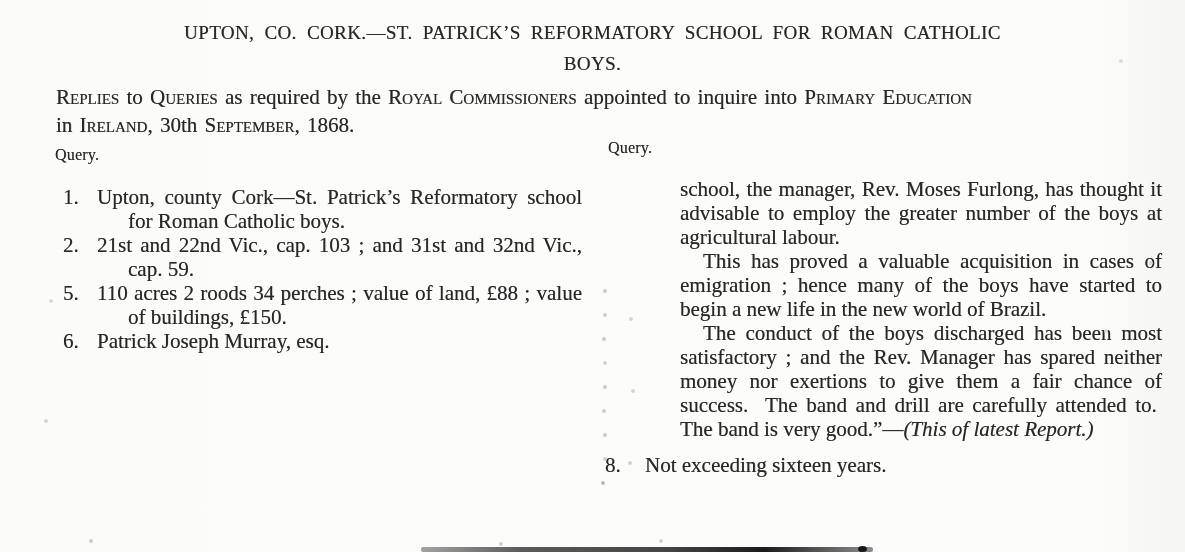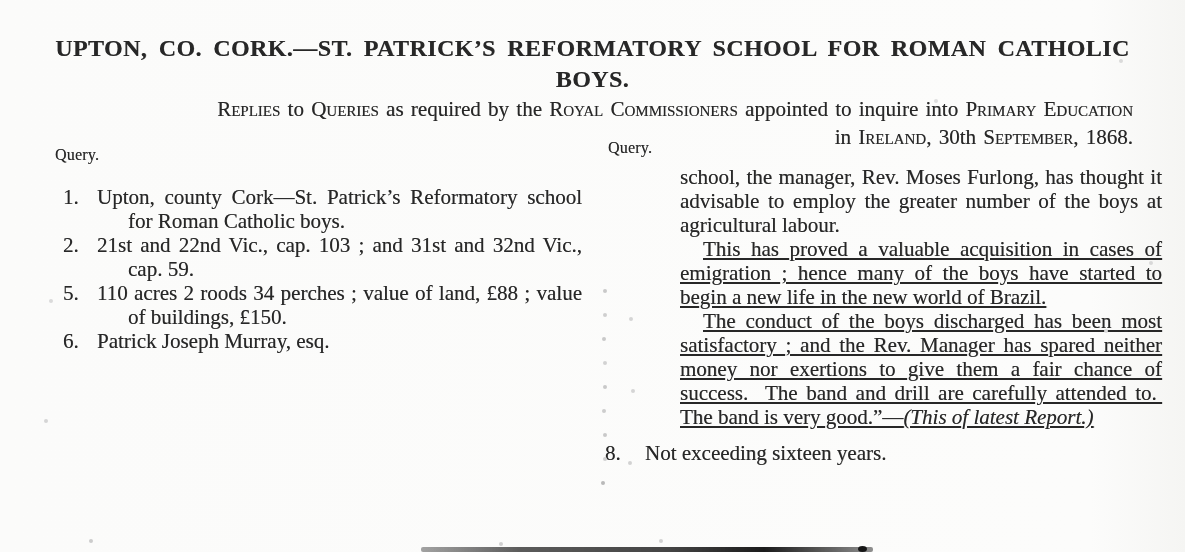--- a/index.html
+++ b/index.html
@@ -21,8 +21,8 @@
   
   .doc-title {
     position: absolute; top: 17px; left: 30px; right: 30px;
-    margin: 16px; text-align: center;
-    font-size: 24px; font-weight: bold;
+    margin: 0; text-align: center;
+    font-size: 19px; font-weight: normal;
     line-height: 31px; letter-spacing: 0.4px; word-spacing: 5px;
   }
   .doc-subtitle {

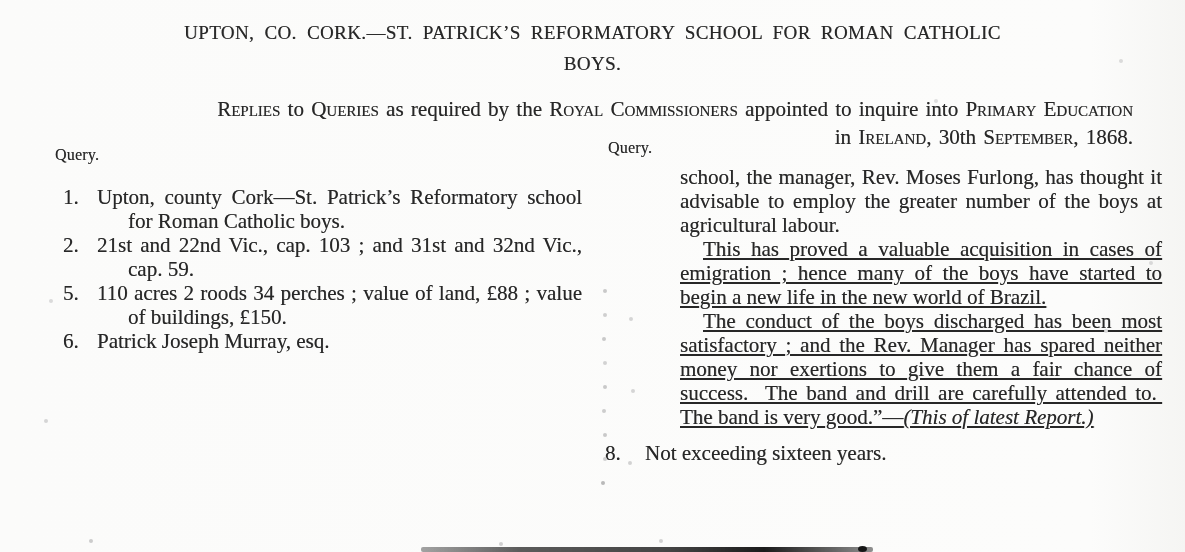--- a/index.html
+++ b/index.html
@@ -27,7 +27,7 @@
   }
   .doc-subtitle {
     position: absolute; top: 83px; left: 56px; right: 40px;
-    margin: 12px; text-align: right;
+    margin: 0; text-align: left;
     font-size: 21px; line-height: 28px; word-spacing: 2px;
   }
   .sc { font-variant: small-caps; }

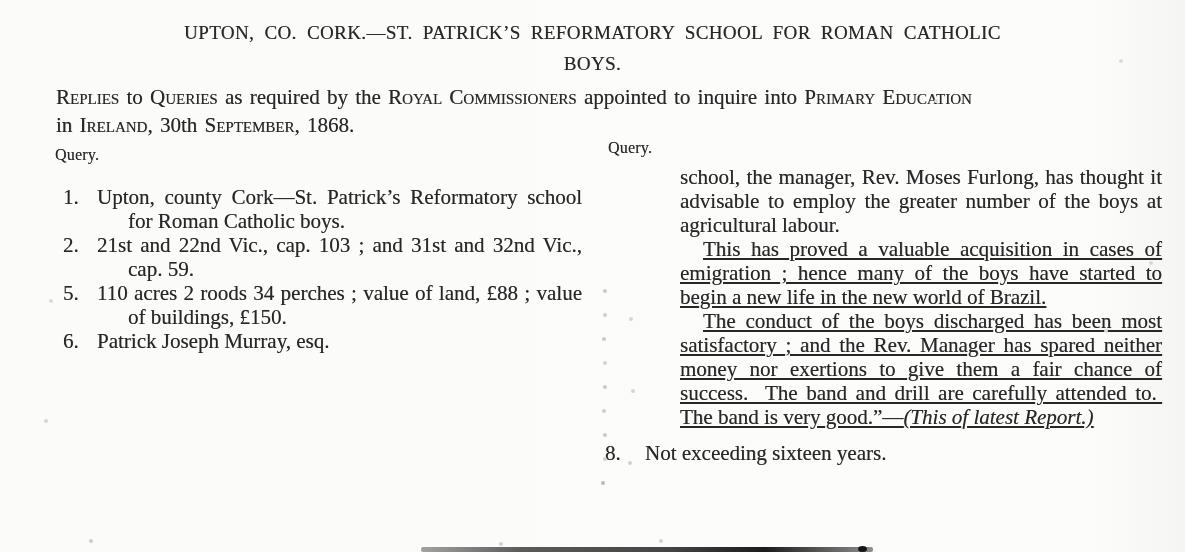--- a/index.html
+++ b/index.html
@@ -54,7 +54,7 @@
   }
   .col-right .query-label { margin-left: 3px; }
   .r-paras {
-    margin-left: 75px; margin-top: 8px; width: 482px;
+    margin-left: 75px; margin-top: 20px; width: 482px;
   }
   .r-paras p {
     margin: 0;

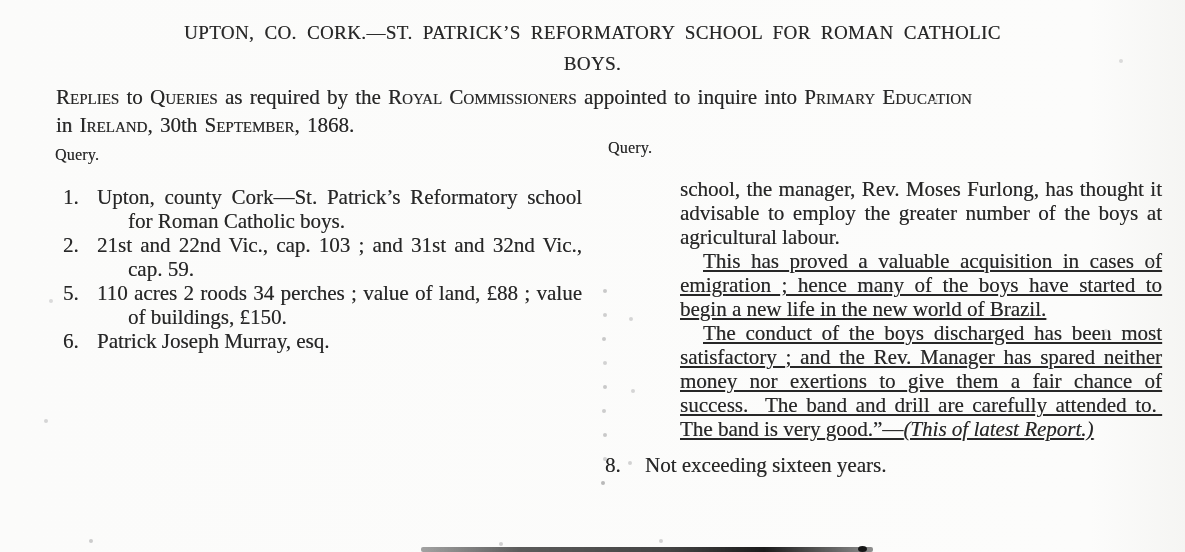--- a/index.html
+++ b/index.html
@@ -61,7 +61,7 @@
     font-size: 21px; line-height: 24px;
     text-align: justify; hyphens: manual;
   }
-  .r-paras p.indented { text-indent: 23px; text-decoration: underline; }
+  .r-paras p.indented { text-indent: 23px; }
   .italic { font-style: italic; }
   .item-8 {
     margin-top: 12px;

